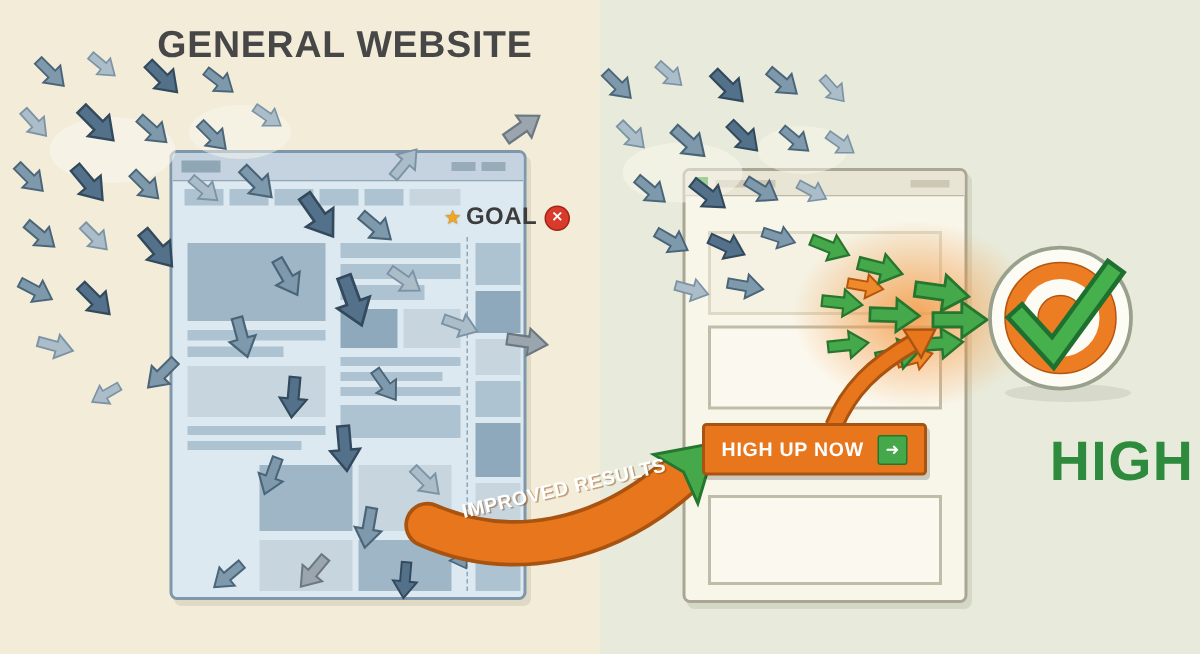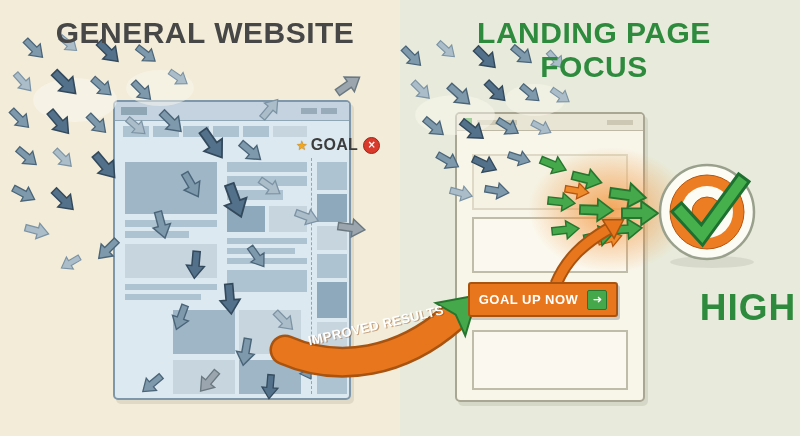--- a/index.html
+++ b/index.html
@@ -6,7 +6,7 @@
   #canvas{position:relative;width:800px;height:436px;overflow:hidden;
     font-family:"Liberation Sans",sans-serif;background:#f2ecd9;}
   .bg-right{position:absolute;left:400px;top:0;width:400px;height:436px;background:#e8ebdb;}
-  .title{position:absolute;top:16px;font-size:30px;font-weight:700;letter-spacing:.5px;text-align:center;}
+  .title{position:absolute;top:16px;font-size:25px;font-weight:700;letter-spacing:.5px;text-align:right;}
   .t-left{left:55px;width:300px;color:#474747;}
   .t-right{left:435px;width:318px;color:#2e8b3e;}
   .win{position:absolute;border:2px solid #7e97aa;border-radius:5px;box-shadow:3px 4px 0 rgba(90,80,60,.12);}

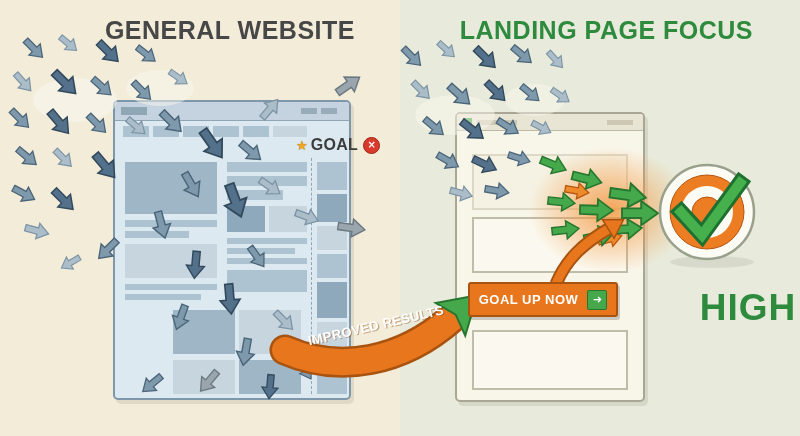--- a/index.html
+++ b/index.html
@@ -240,7 +240,6 @@
   <div id="ribbon-text">IMPROVED RESULTS</div>
 
   <div class="title t-left">GENERAL WEBSITE</div>
-  <div class="title t-right">LANDING PAGE FOCUS</div>
 
   <div id="high">
     <div class="h1">HIGH</div>

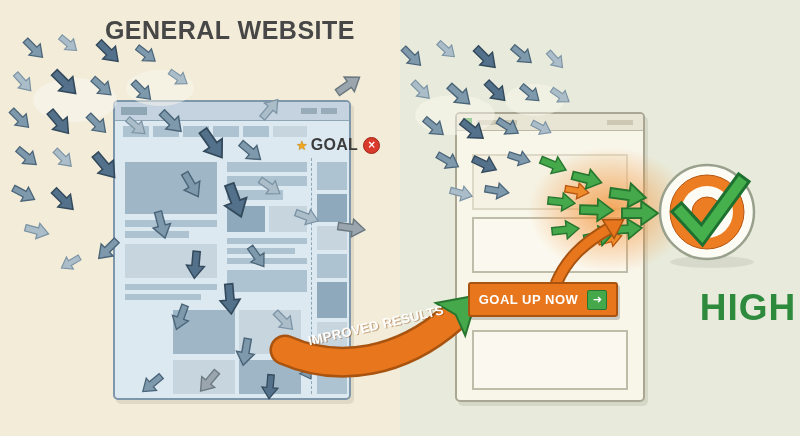--- a/index.html
+++ b/index.html
@@ -233,7 +233,7 @@
   </div>
 
   <div id="signup">
-    <span class="lbl">GOAL UP NOW</span>
+    <span class="lbl">HIGH UP NOW</span>
     <span class="ga">➜</span>
   </div>
 

